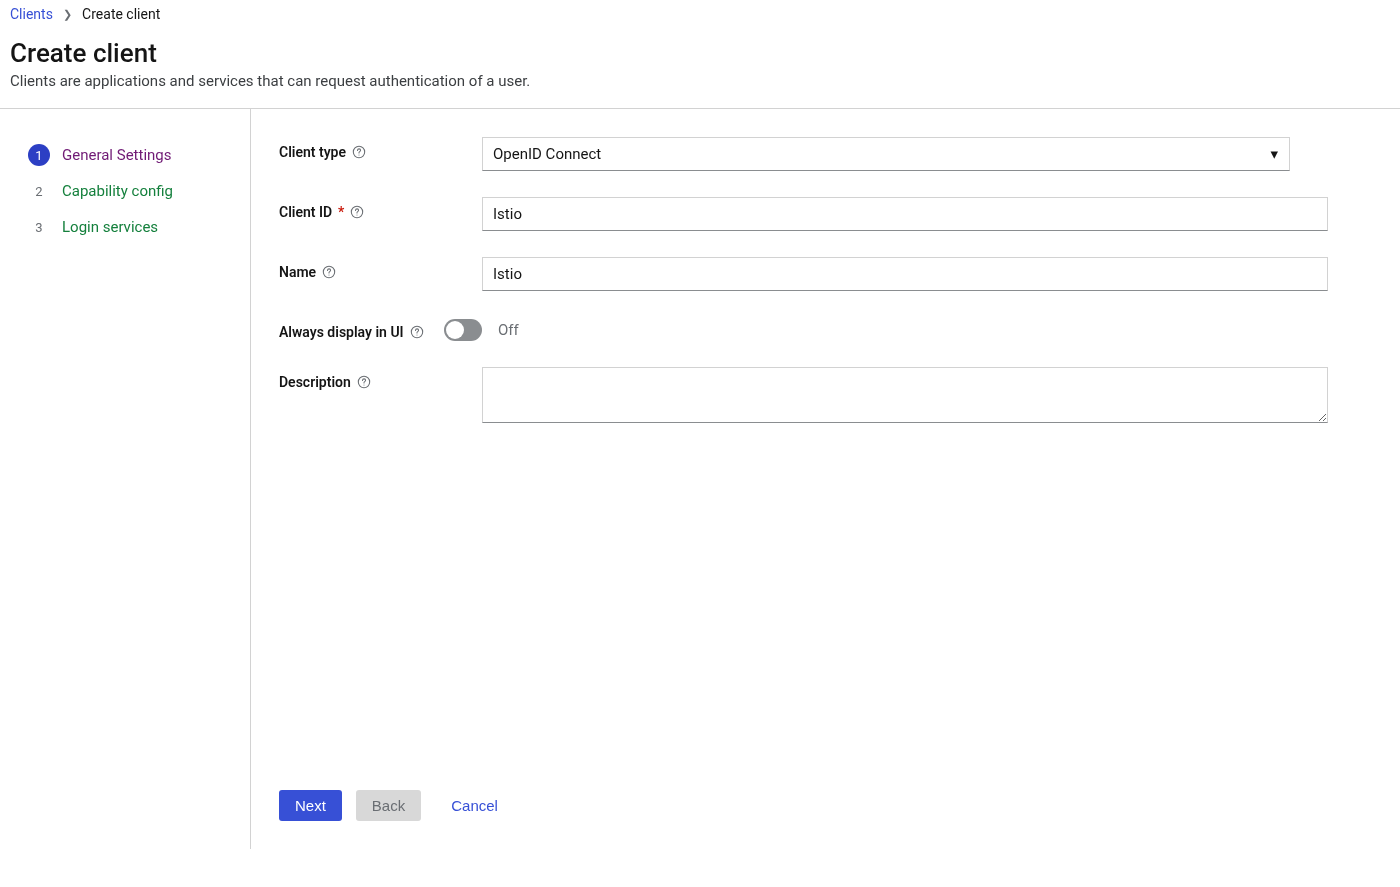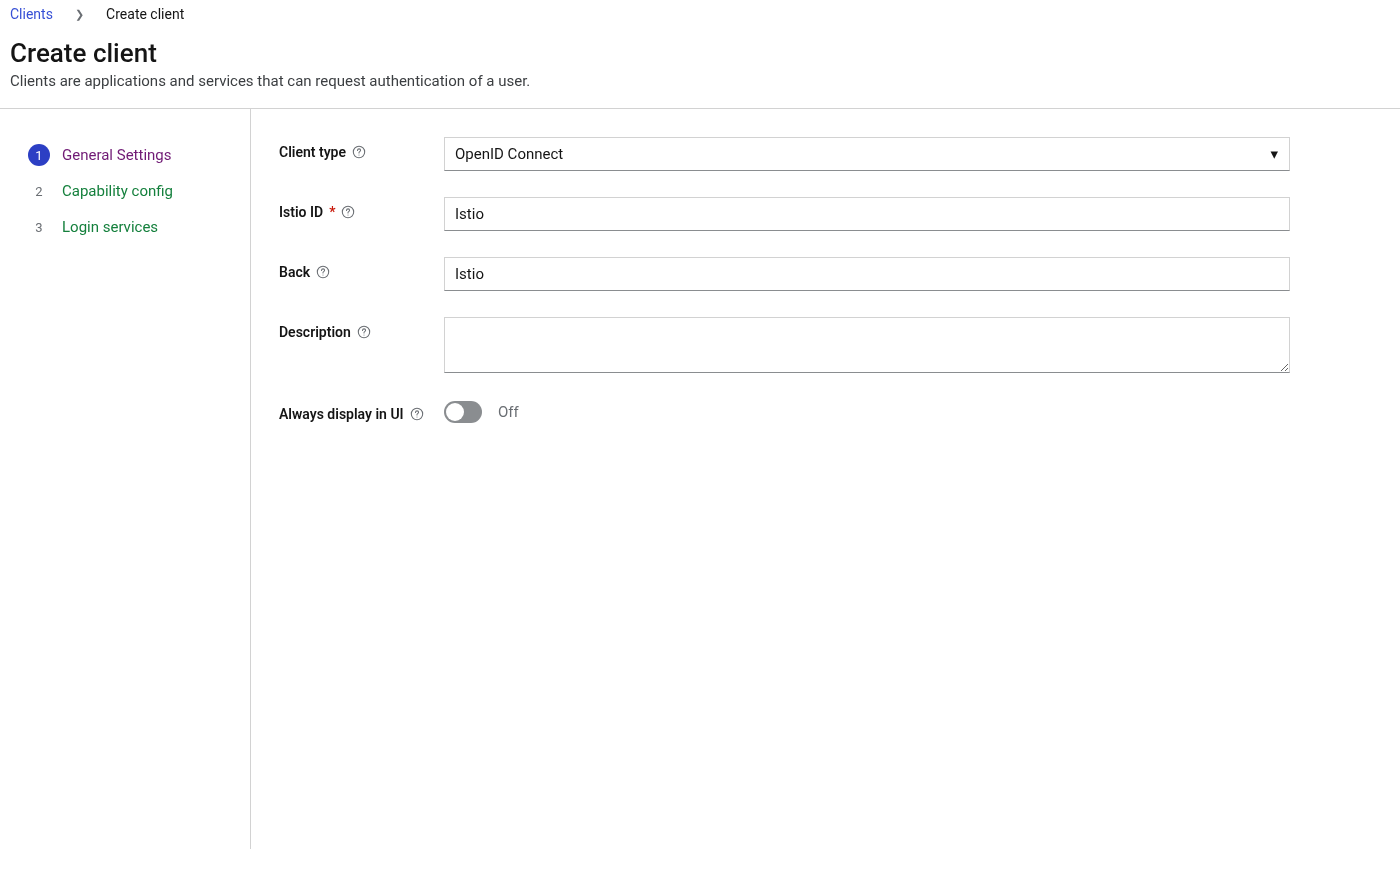--- a/index.html
+++ b/index.html
@@ -17,7 +17,7 @@
     padding: 6px 10px 2px 10px;
     display: flex;
     align-items: center;
-    gap: 22px;
+    gap: 10px;
     font-size: 14px;
     text-align: center;
   }

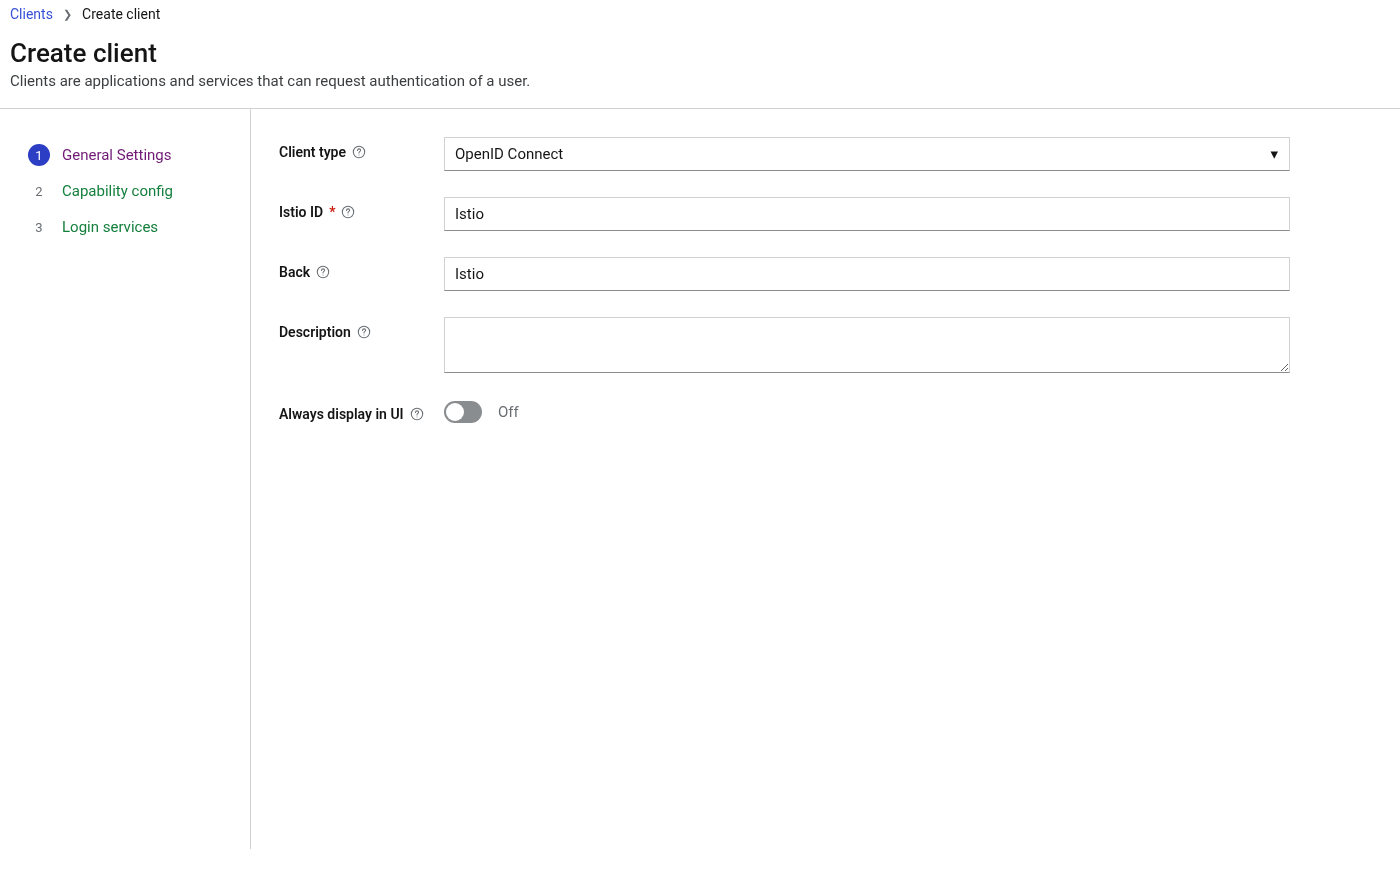--- a/index.html
+++ b/index.html
@@ -116,6 +116,7 @@
     color: #151515;
     outline: none;
     font-family: inherit;
+    margin-left: 38px;
   }
   .select-wrap {
     position: relative;

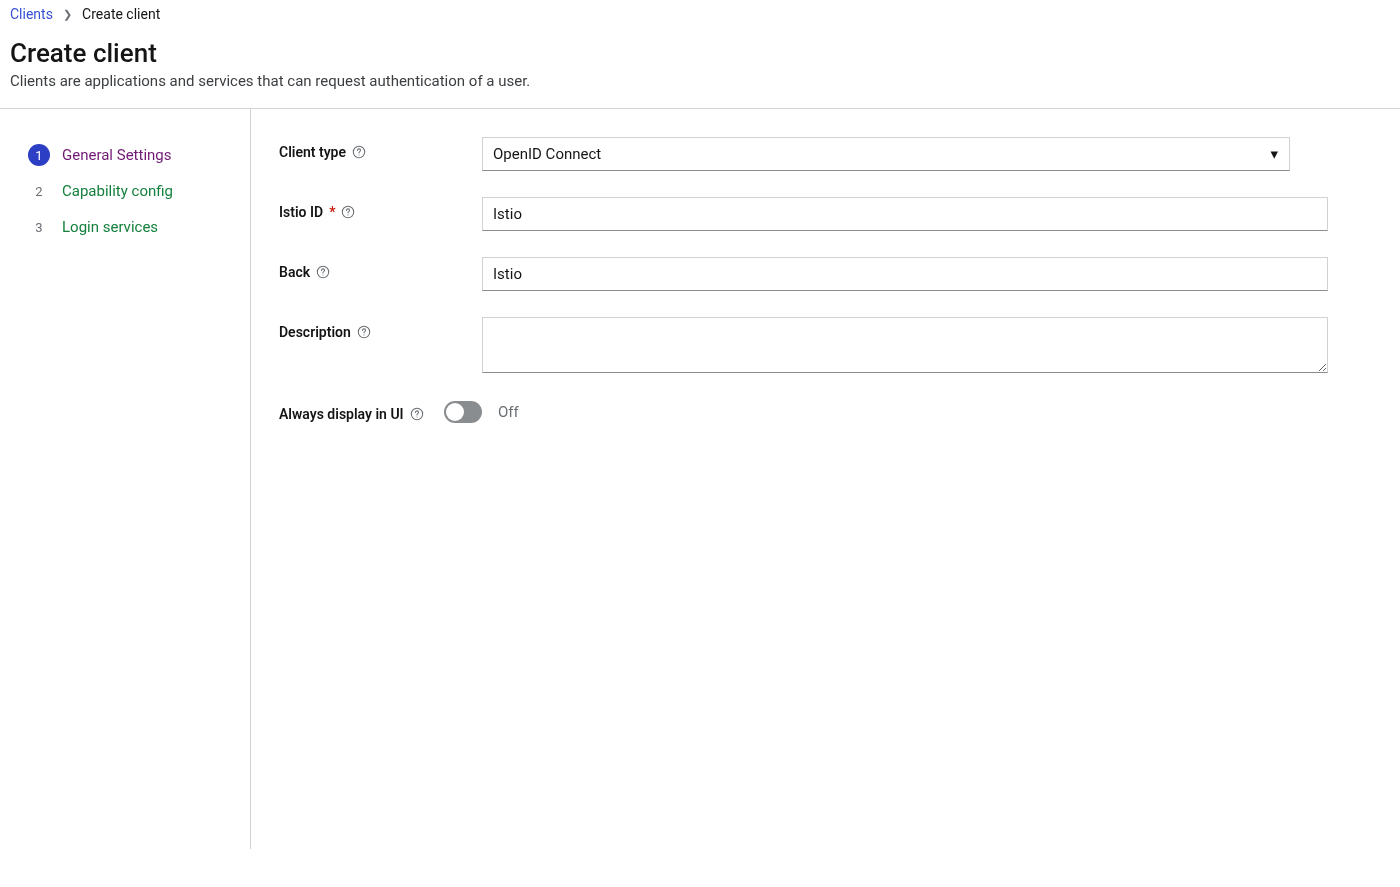--- a/index.html
+++ b/index.html
@@ -232,7 +232,7 @@
 
       <div class="form-row">
         <div class="form-label">
-          <span>Istio ID</span>
+          <span>Client ID</span>
           <span class="req-star">*</span>
           <span class="help-icon">
             <svg viewBox="0 0 16 16" fill="none" stroke="#6a6e73" stroke-width="1.2">

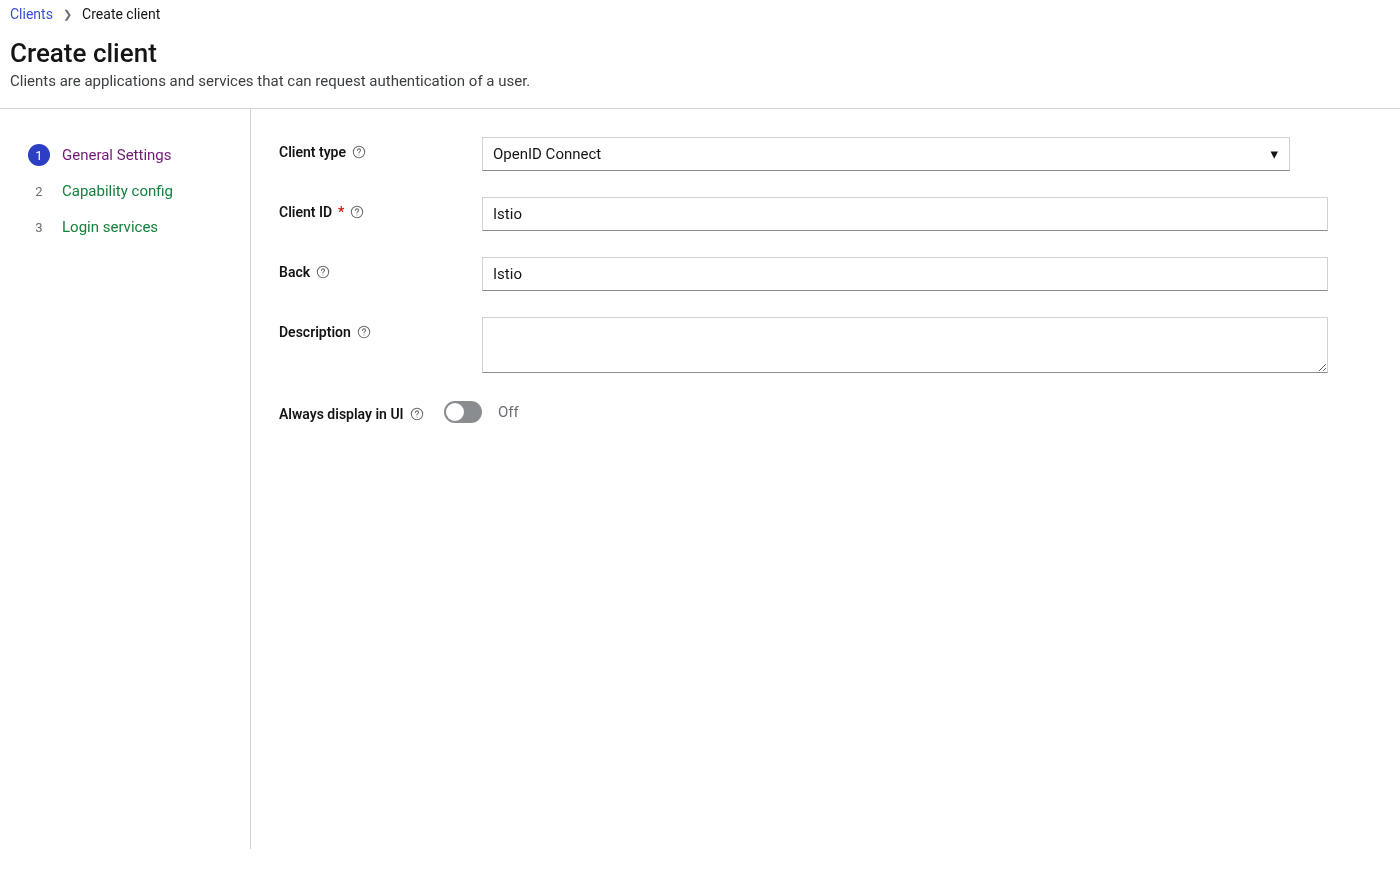--- a/index.html
+++ b/index.html
@@ -247,7 +247,7 @@
 
       <div class="form-row">
         <div class="form-label">
-          <span>Back</span>
+          <span>Name</span>
           <span class="help-icon">
             <svg viewBox="0 0 16 16" fill="none" stroke="#6a6e73" stroke-width="1.2">
                 <circle cx="8" cy="8" r="6.5"></circle>

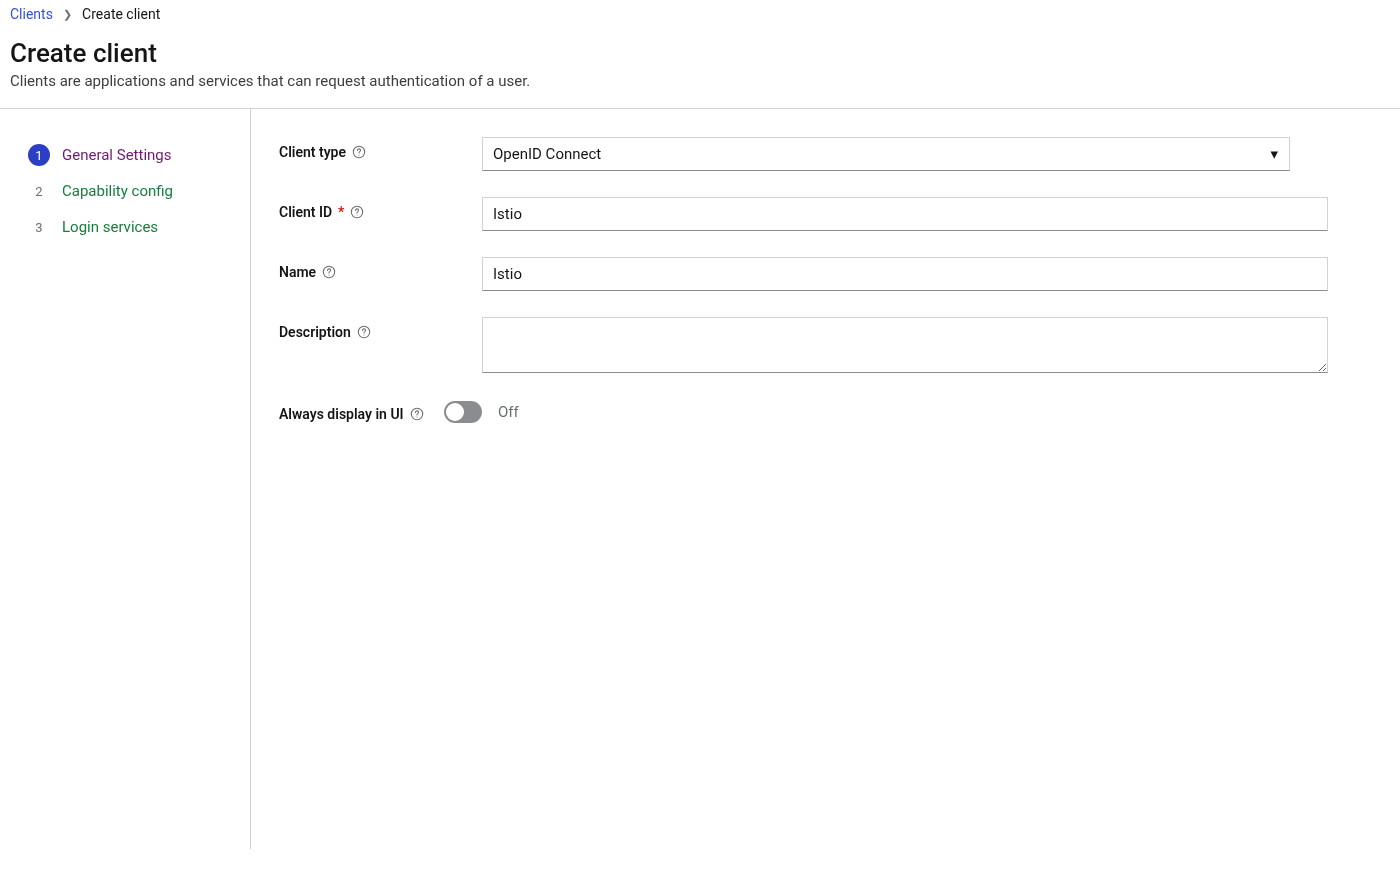--- a/index.html
+++ b/index.html
@@ -261,20 +261,6 @@
 
       <div class="form-row">
         <div class="form-label">
-          <span>Description</span>
-          <span class="help-icon">
-            <svg viewBox="0 0 16 16" fill="none" stroke="#6a6e73" stroke-width="1.2">
-                <circle cx="8" cy="8" r="6.5"></circle>
-                <path d="M6.3 6.2c0-1 .8-1.8 1.8-1.8s1.7.7 1.7 1.6c0 .8-.5 1.2-1.1 1.6-.5.3-.7.6-.7 1.2v.3" stroke-linecap="round"></path>
-                <circle cx="8" cy="11.4" r=".6" fill="#6a6e73" stroke="none"></circle>
-              </svg>
-          </span>
-        </div>
-        <textarea class="textarea-input" style=""></textarea>
-      </div>
-
-      <div class="form-row">
-        <div class="form-label">
           <span>Always display in UI</span>
           <span class="help-icon">
             <svg viewBox="0 0 16 16" fill="none" stroke="#6a6e73" stroke-width="1.2">
@@ -290,6 +276,20 @@
         </div>
       </div>
 
+      <div class="form-row">
+        <div class="form-label">
+          <span>Description</span>
+          <span class="help-icon">
+            <svg viewBox="0 0 16 16" fill="none" stroke="#6a6e73" stroke-width="1.2">
+                <circle cx="8" cy="8" r="6.5"></circle>
+                <path d="M6.3 6.2c0-1 .8-1.8 1.8-1.8s1.7.7 1.7 1.6c0 .8-.5 1.2-1.1 1.6-.5.3-.7.6-.7 1.2v.3" stroke-linecap="round"></path>
+                <circle cx="8" cy="11.4" r=".6" fill="#6a6e73" stroke="none"></circle>
+              </svg>
+          </span>
+        </div>
+        <textarea class="textarea-input" style=""></textarea>
+      </div>
+
     </div>
 
   </section>

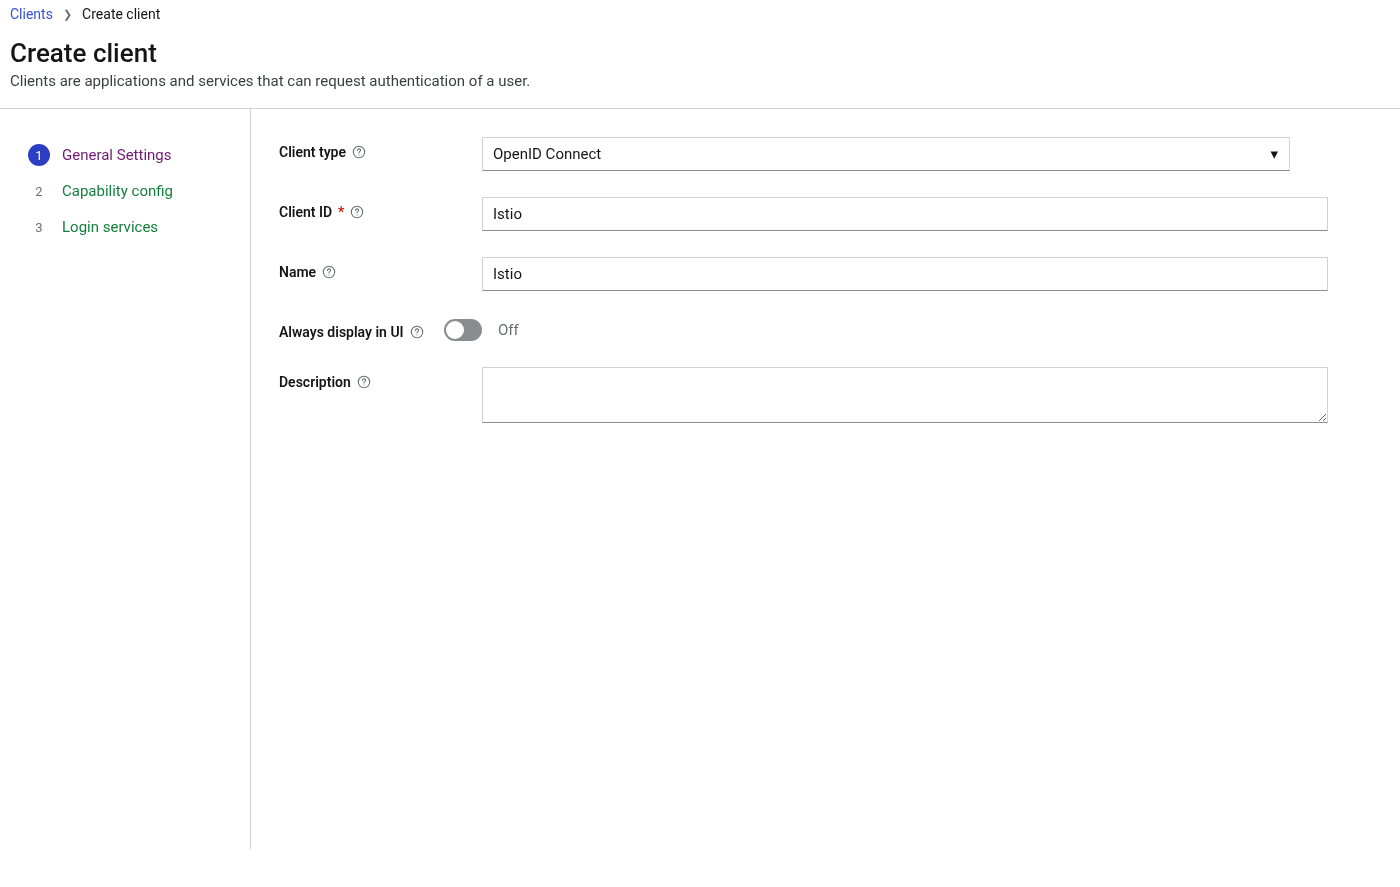--- a/index.html
+++ b/index.html
@@ -292,6 +292,11 @@
 
     </div>
 
+    <div class="footer-actions">
+      <button class="btn btn-primary">Next</button>
+      <button class="btn btn-secondary">Back</button>
+      <button class="btn btn-link">Cancel</button>
+    </div>
   </section>
 </div>
 

